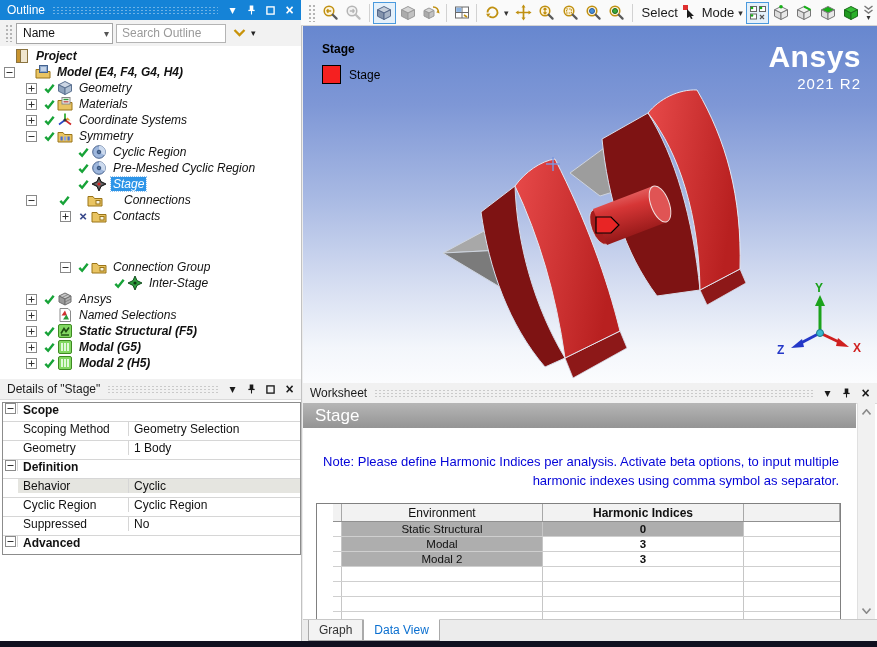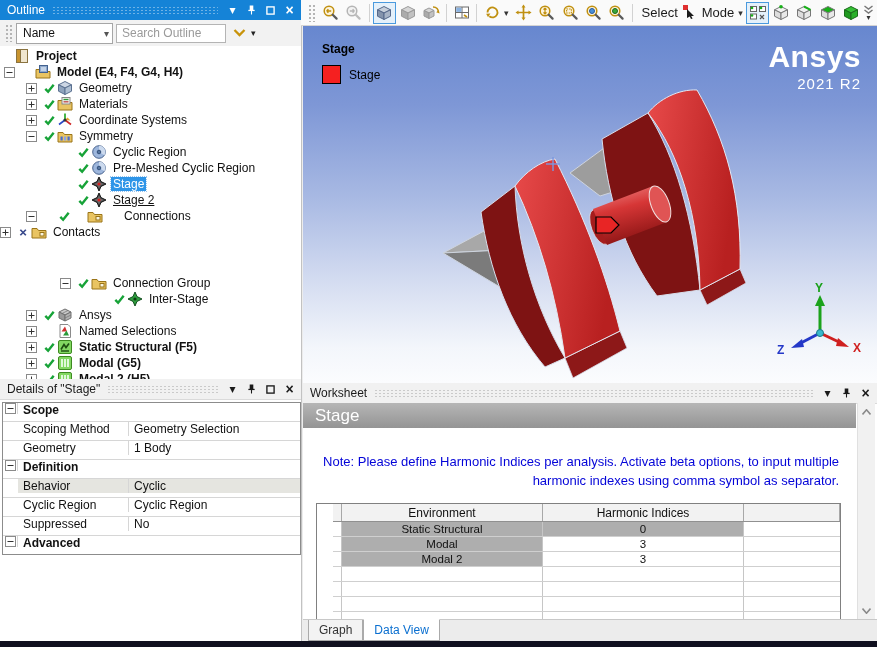--- a/index.html
+++ b/index.html
@@ -42,7 +42,7 @@
   .slot-check{width:14px;height:14px;margin-right:1px;flex:0 0 auto;display:flex;align-items:center;justify-content:center;}
   .tree-icon{width:16px;height:16px;flex:0 0 auto;margin-right:4px;}
   .tree-icon svg{display:block;width:16px;height:16px;}
-  .tree-label{padding:0 2px;}
+  .tree-label{padding:0 2px;font-style:italic;}
   .bold .tree-label{font-weight:bold;}
   .sel .tree-label{background:#2e95e8;color:#fff;outline:1px dotted #9cc6ee;}
   .und .tree-label{text-decoration:underline;}

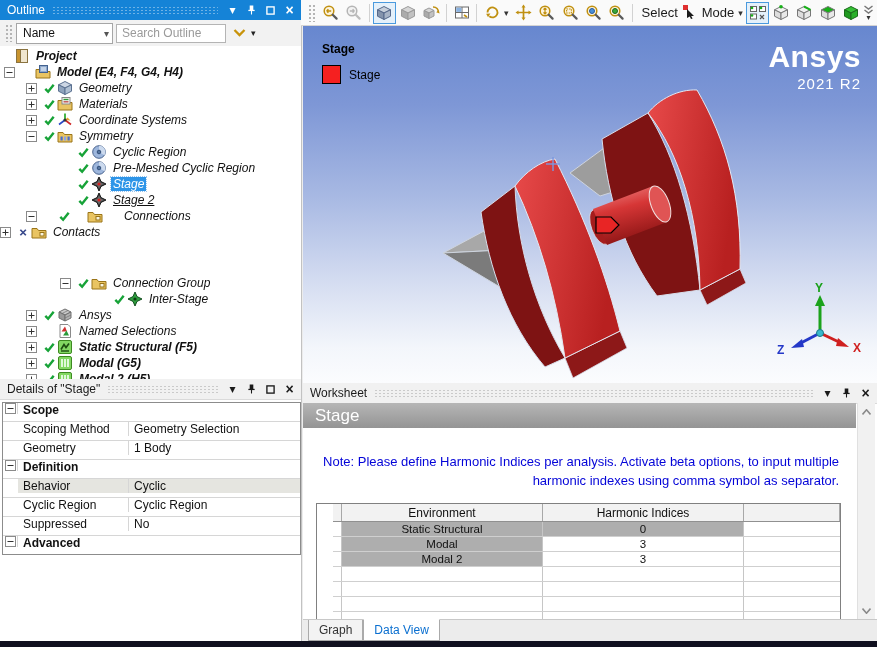--- a/index.html
+++ b/index.html
@@ -307,22 +307,6 @@
           </span>
           <span class="tree-label">Stage</span>
         </div>
-        <div class="tree-row und" style="padding-left: 60px;">
-          <span class="slot-exp"></span>
-          <span class="slot-check">
-            <svg width="13" height="13" viewBox="0 0 14 14">
-              <path d="M2.5,7.5 L5.5,10.5 L11.5,3" fill="none" stroke="#17a338" stroke-width="2.6"></path>
-            </svg>
-          </span>
-          <span class="tree-icon">
-            <svg viewBox="0 0 16 16">
-              <polygon points="8,1 10,5.6 15,8 10,10.4 8,15 6,10.4 1,8 6,5.6" fill="#4a4a4a" stroke="#151515"></polygon>
-              <polygon points="8,3.5 9.2,6.6 12.5,8 9.2,9.4 8,12.5 6.8,9.4 3.5,8 6.8,6.6" fill="#6e6e6e"></polygon>
-              <circle cx="8" cy="8" r="1.6" fill="#d42020"></circle>
-            </svg>
-          </span>
-          <span class="tree-label">Stage 2</span>
-        </div>
         <div class="tree-row" style="padding-left: 26px; gap: 15px;">
           <span class="slot-exp"><svg width="11" height="11" viewBox="0 0 11 11">
               <rect x="0.5" y="0.5" width="10" height="10" fill="#fff" stroke="#8a8a8a"></rect>

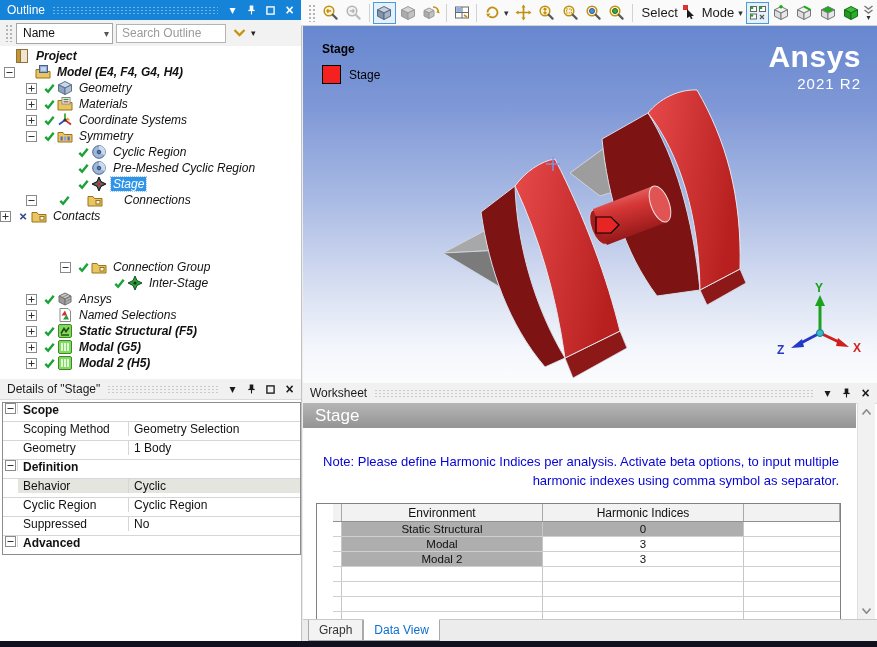--- a/index.html
+++ b/index.html
@@ -325,7 +325,7 @@
           </span>
           <span class="tree-label">Connections</span>
         </div>
-        <div class="tree-row" style="">
+        <div class="tree-row" style="padding-left: 60px;">
           <span class="slot-exp"><svg width="11" height="11" viewBox="0 0 11 11">
               <rect x="0.5" y="0.5" width="10" height="10" fill="#fff" stroke="#8a8a8a"></rect>
               <line x1="2.5" y1="5.5" x2="8.5" y2="5.5" stroke="#333"></line>

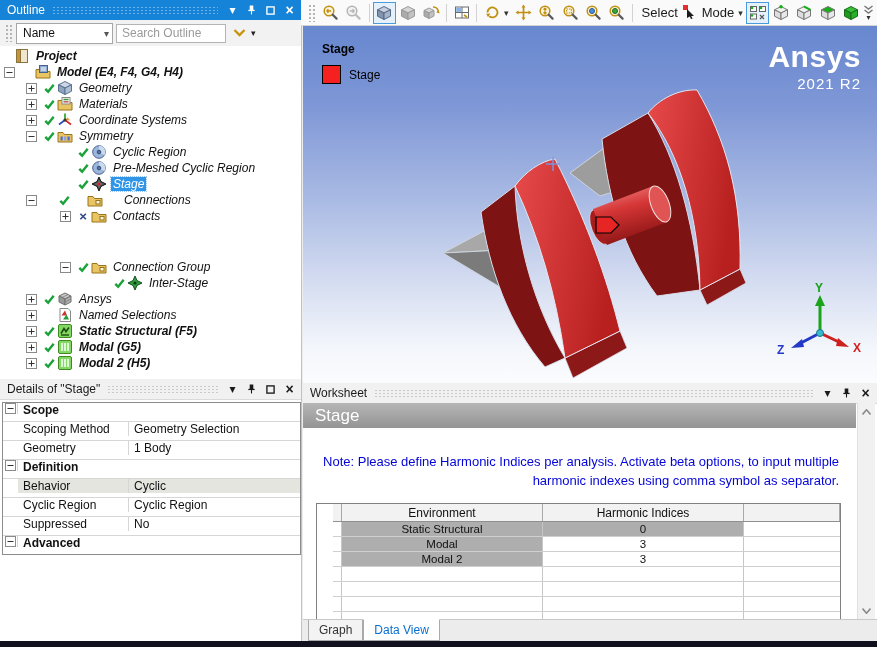--- a/index.html
+++ b/index.html
@@ -96,7 +96,7 @@
   .wc{display:flex;align-items:center;justify-content:center;border-right:1px solid #c6c6c6;overflow:hidden;}
   .wc.gut{width:8px;flex:0 0 auto;}
   .wc.env{width:200px;flex:0 0 auto;}
-  .wc.hi{width:200px;flex:0 0 auto;}
+  .wc.hi{width:200px;flex:0 0 auto;font-weight:bold;}
   .wc.extra{flex:1;border-right:none;}
   .wrow.header .wc{border-right:1px solid #a8a8a8;}
   .gray{background:#aeaeae;}

